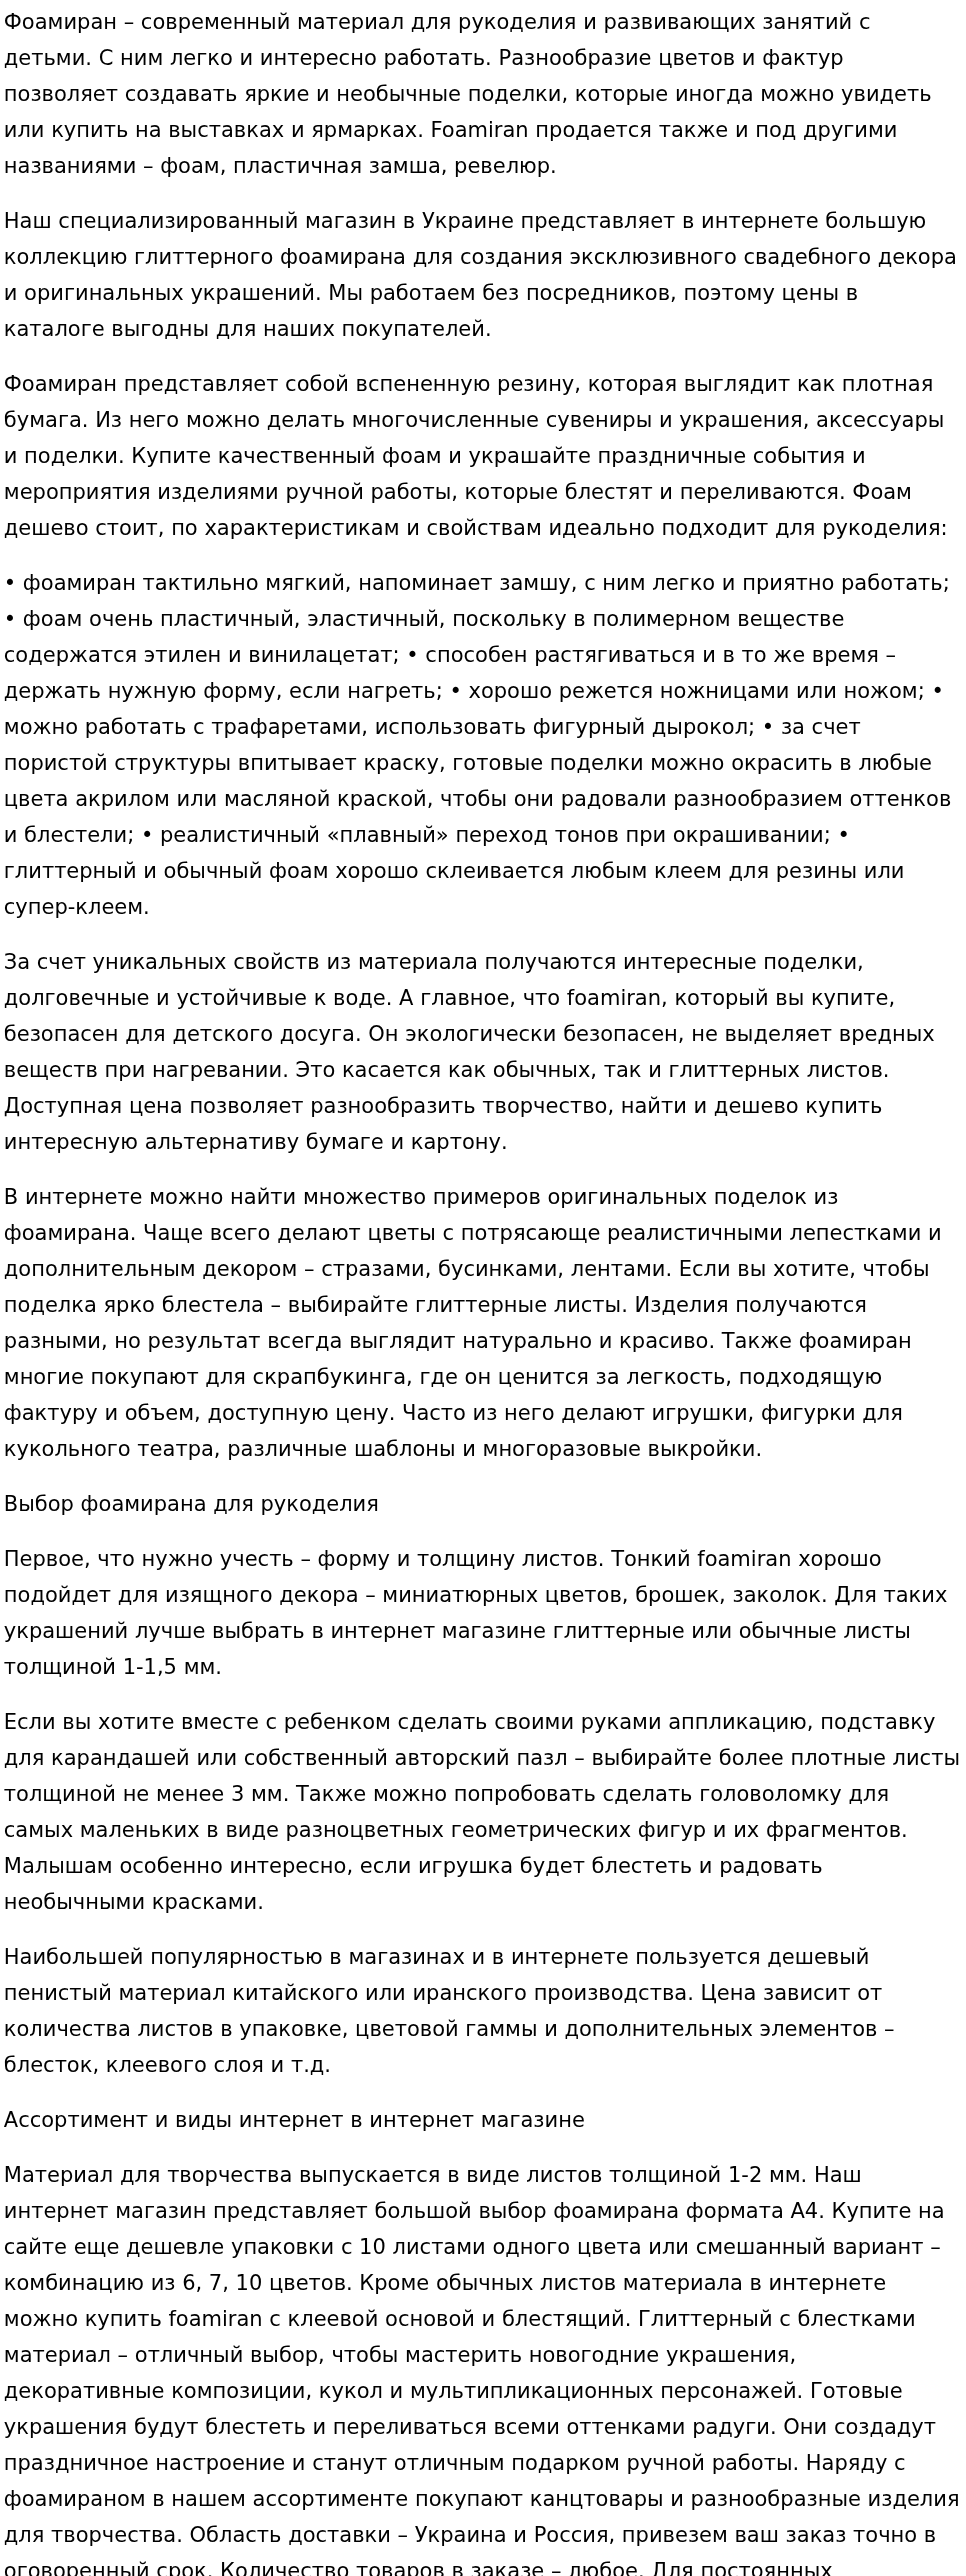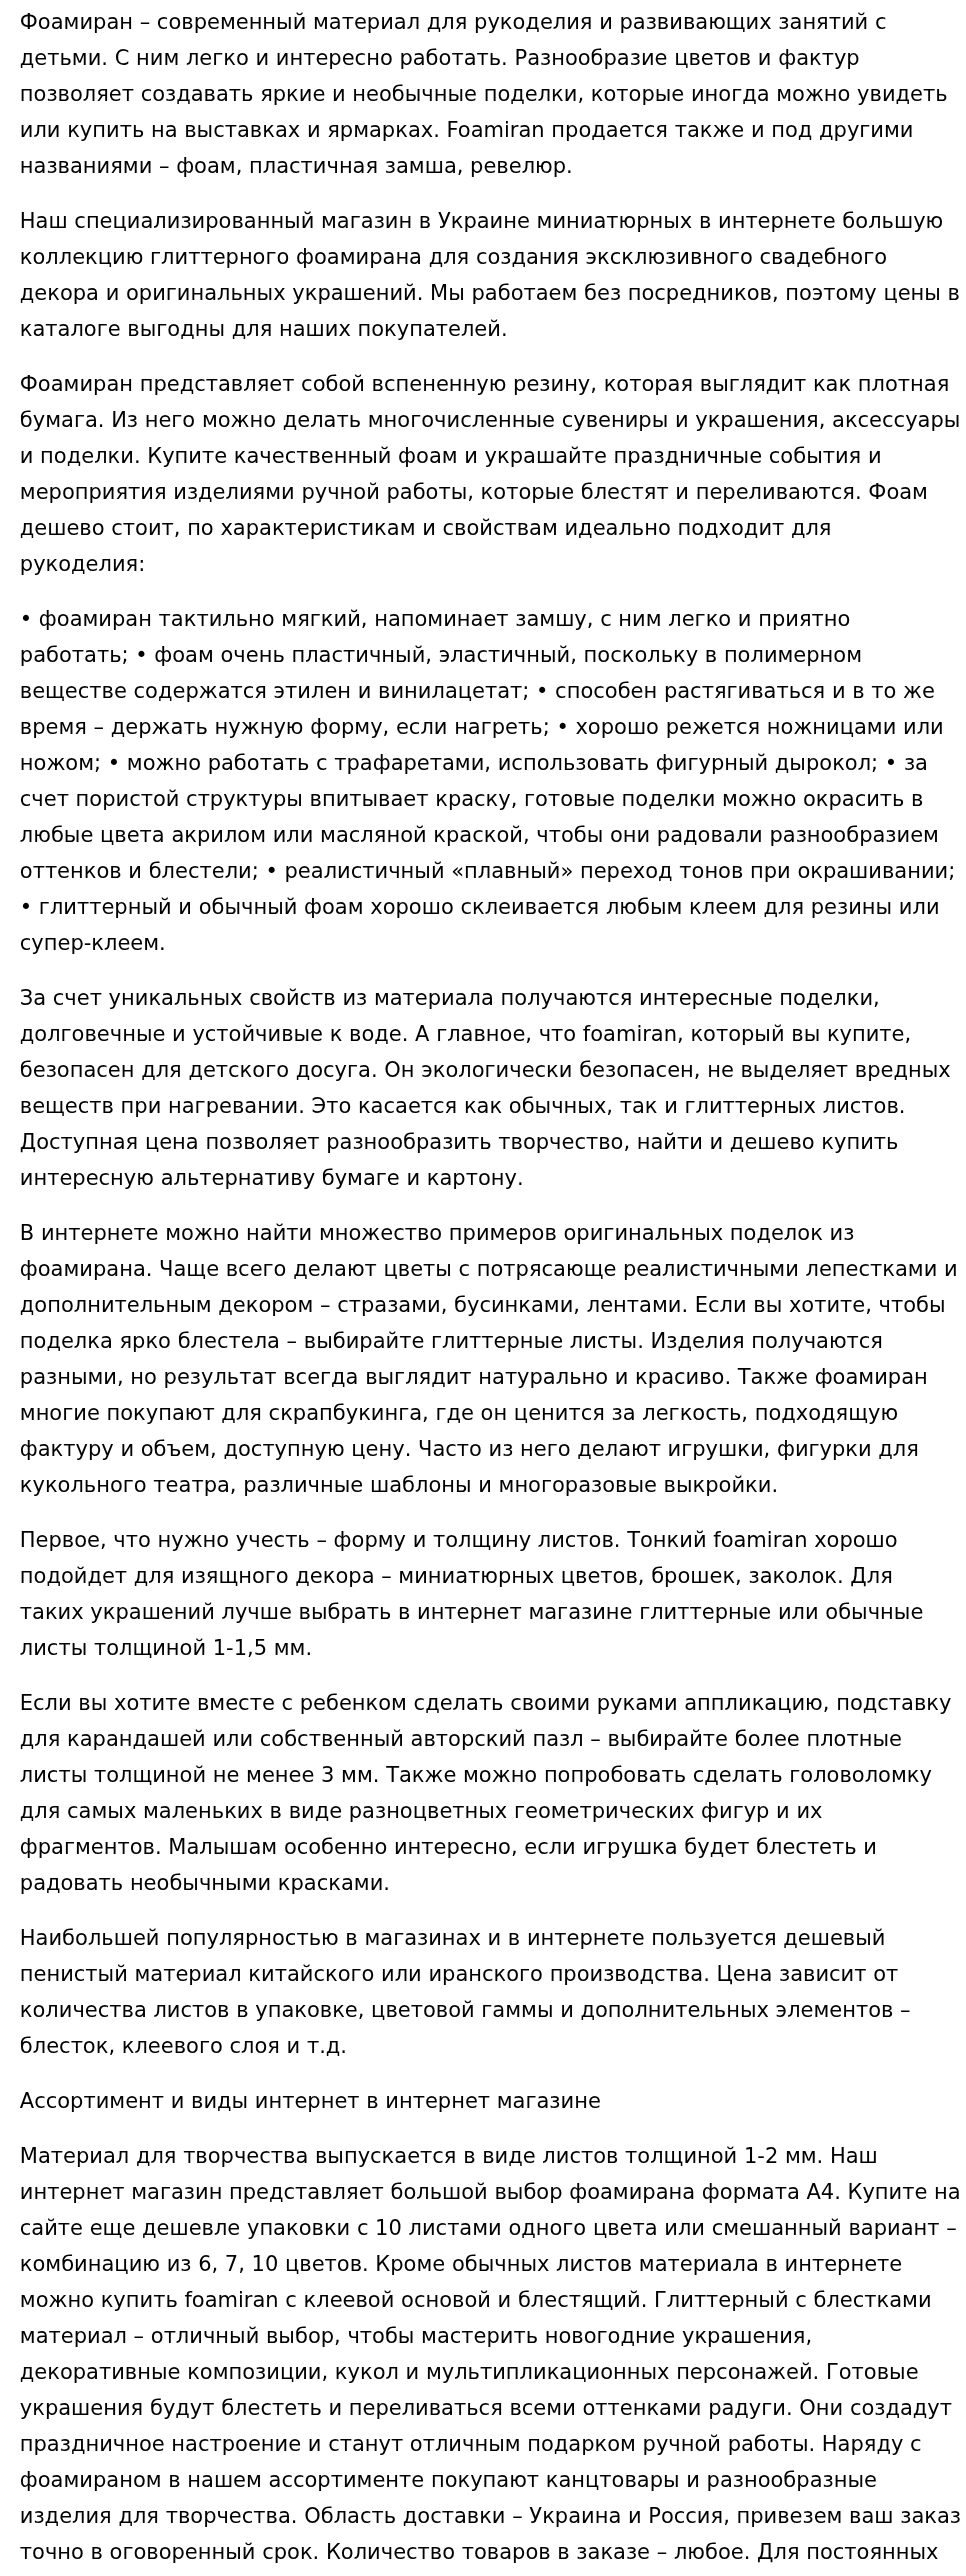--- a/index.html
+++ b/index.html
@@ -20,7 +20,7 @@
     text-align: left;
   }
   .page p {
-    margin: 0 0 19px 16px;
+    margin: 0 0 19px 0;
     padding: 0;
     font-weight: normal;
     word-spacing: normal;

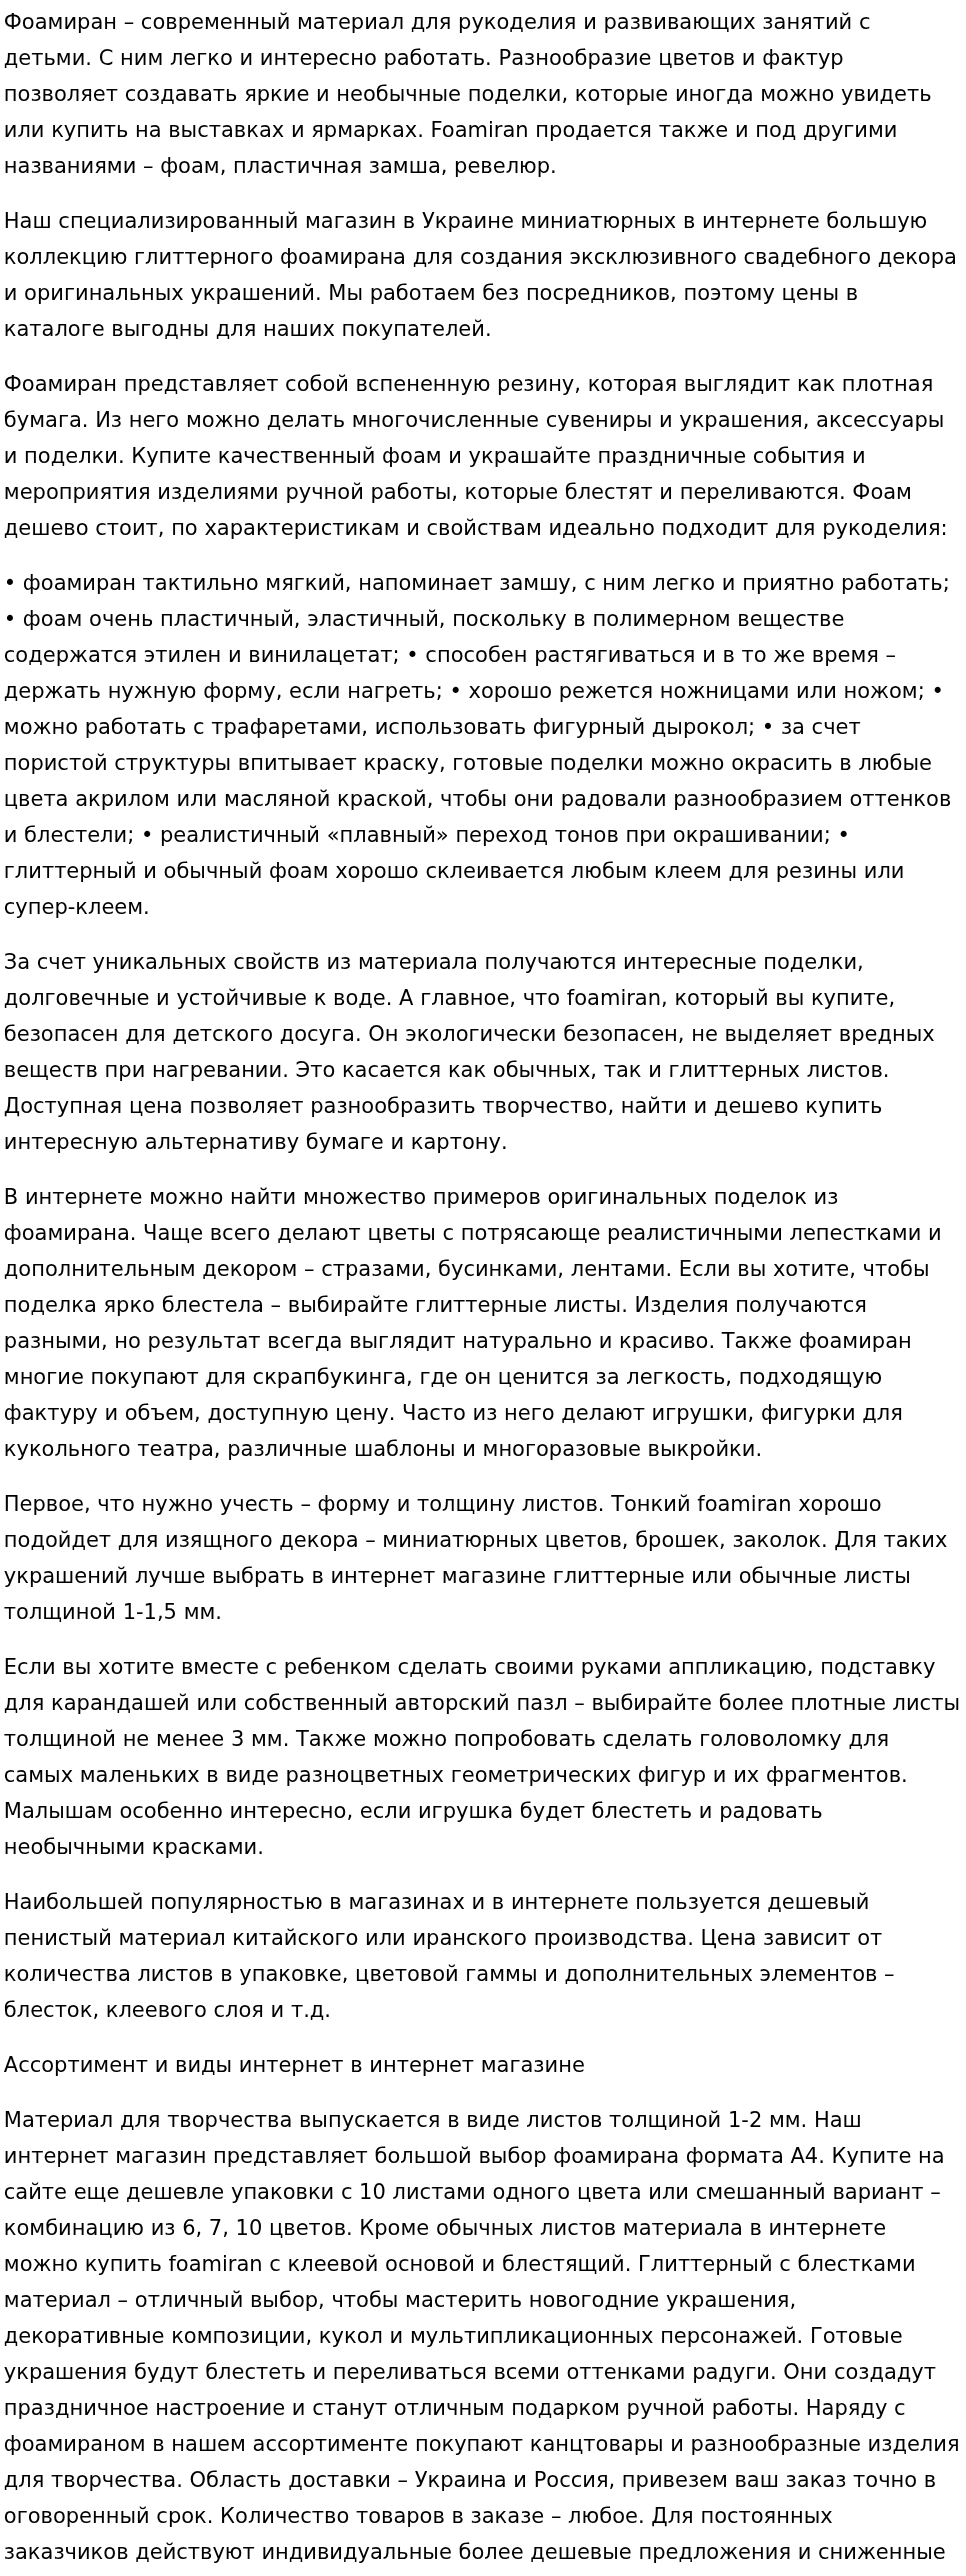--- a/index.html
+++ b/index.html
@@ -34,7 +34,7 @@
 
 <div class="page">
   <p>Фоамиран – современный материал для рукоделия и развивающих занятий с детьми. С ним легко и интересно работать. Разнообразие цветов и фактур позволяет создавать яркие и необычные поделки, которые иногда можно увидеть или купить на выставках и ярмарках. Foamiran продается также и под другими названиями – фоам, пластичная замша, ревелюр.</p>
-  <p>Наш специализированный магазин в Украине миниатюрных в интернете большую коллекцию глиттерного фоамирана для создания эксклюзивного свадебного декора и оригинальных украшений. Мы работаем без посредников, поэтому цены в каталоге выгодны для наших покупателей.</p>
+  <p>Наш специализированный магазин в Украине представляет в интернете большую коллекцию глиттерного фоамирана для создания эксклюзивного свадебного декора и оригинальных украшений. Мы работаем без посредников, поэтому цены в каталоге выгодны для наших покупателей.</p>
   <p>Фоамиран представляет собой вспененную резину, которая выглядит как плотная бумага. Из него можно делать многочисленные сувениры и украшения, аксессуары и поделки. Купите качественный фоам и украшайте праздничные события и мероприятия изделиями ручной работы, которые блестят и переливаются. Фоам дешево стоит, по характеристикам и свойствам идеально подходит для рукоделия:</p>
   <p>• фоамиран тактильно мягкий, напоминает замшу, с ним легко и приятно работать; • фоам очень пластичный, эластичный, поскольку в полимерном веществе содержатся этилен и винилацетат; • способен растягиваться и в то же время – держать нужную форму, если нагреть; • хорошо режется ножницами или ножом; • можно работать с трафаретами, использовать фигурный дырокол; • за счет пористой структуры впитывает краску, готовые поделки можно окрасить в любые цвета акрилом или масляной краской, чтобы они радовали разнообразием оттенков и блестели; • реалистичный «плавный» переход тонов при окрашивании; • глиттерный и обычный фоам хорошо склеивается любым клеем для резины или супер-клеем.</p>
   <p>За счет уникальных свойств из материала получаются интересные поделки, долговечные и устойчивые к воде. А главное, что foamiran, который вы купите, безопасен для детского досуга. Он экологически безопасен, не выделяет вредных веществ при нагревании. Это касается как обычных, так и глиттерных листов. Доступная цена позволяет разнообразить творчество, найти и дешево купить интересную альтернативу бумаге и картону.</p>

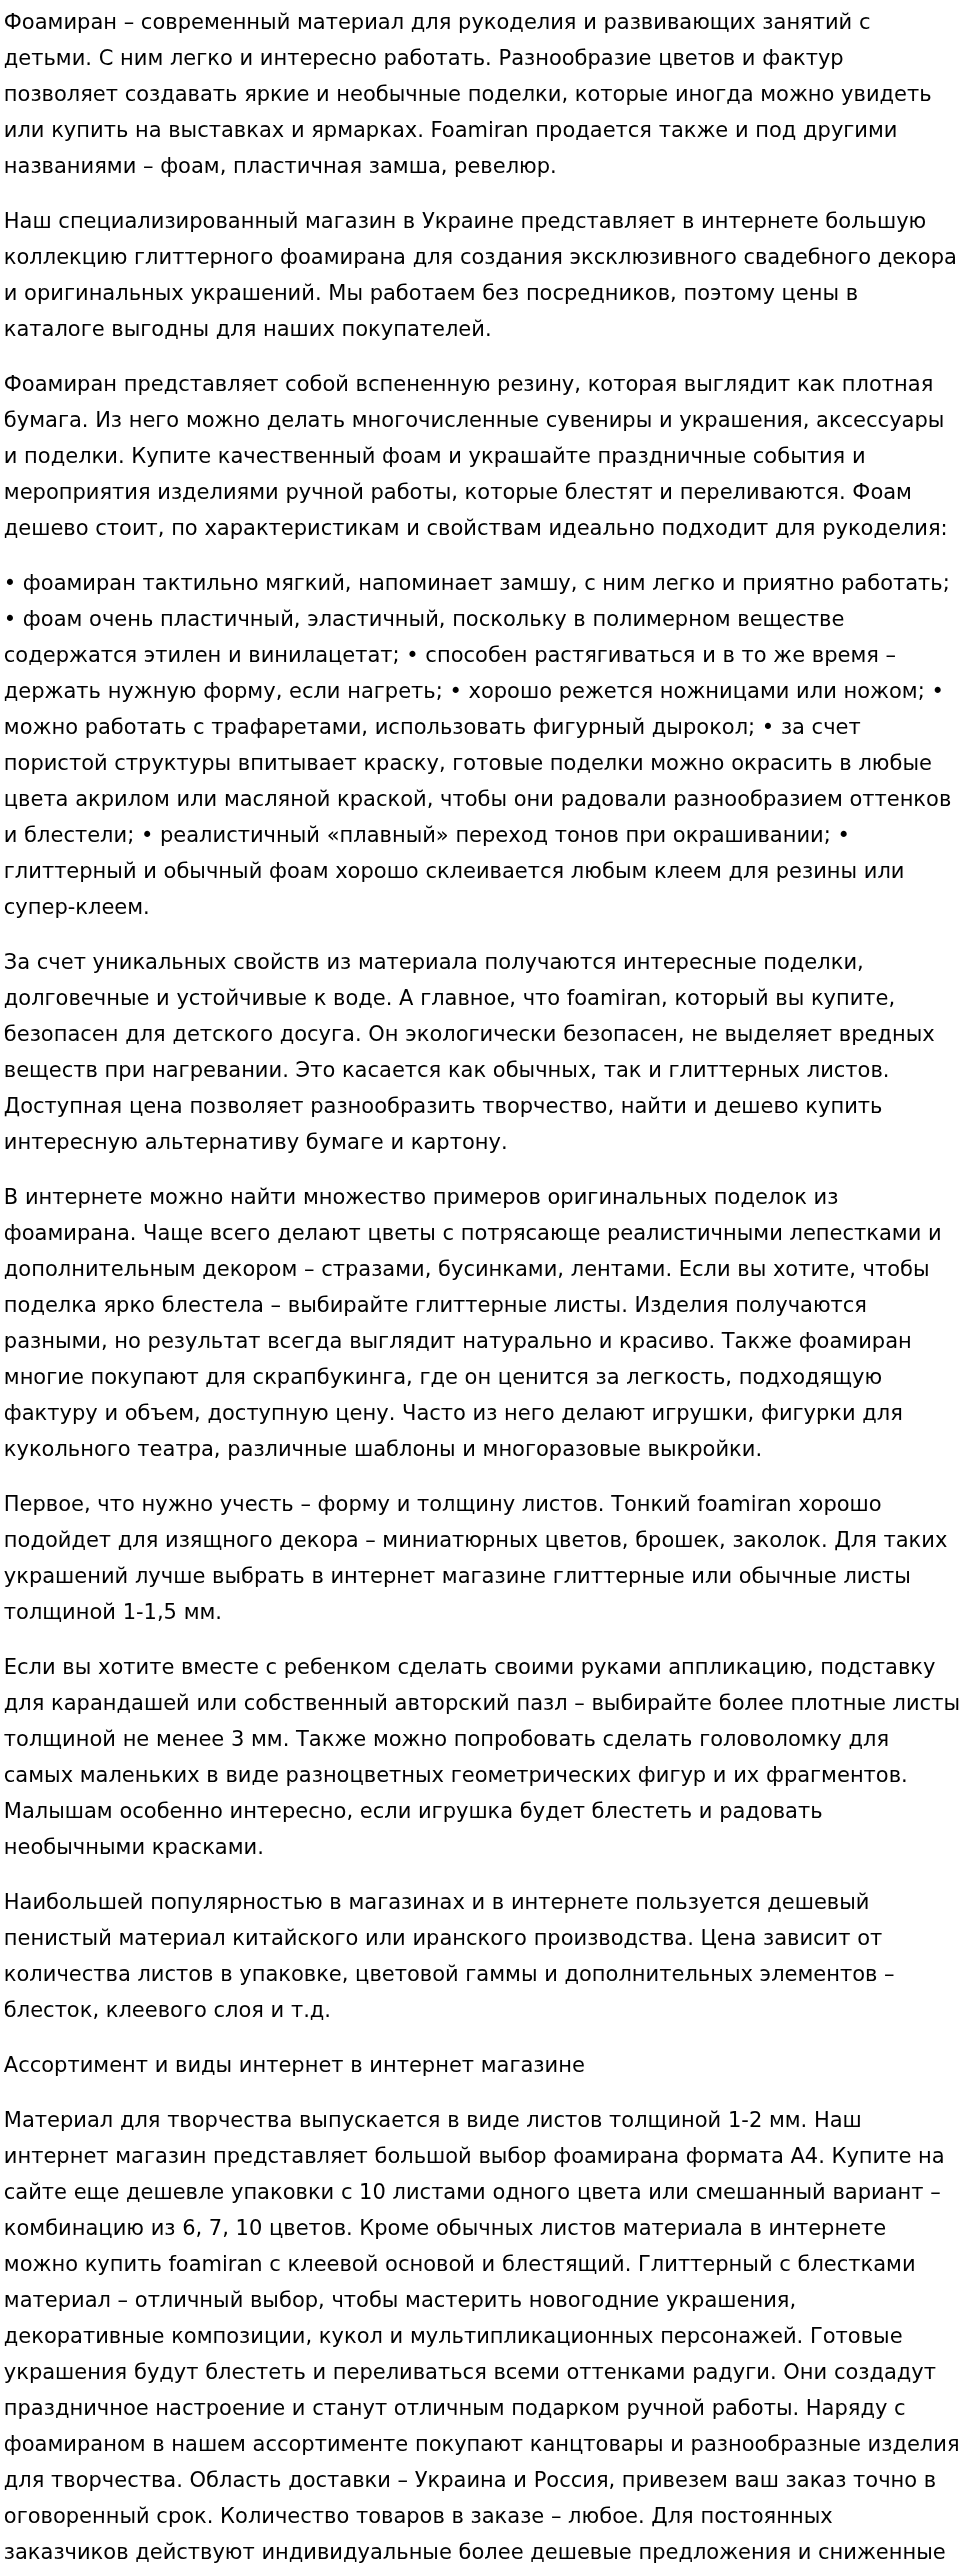--- a/index.html
+++ b/index.html
@@ -39,6 +39,7 @@
   <p>• фоамиран тактильно мягкий, напоминает замшу, с ним легко и приятно работать; • фоам очень пластичный, эластичный, поскольку в полимерном веществе содержатся этилен и винилацетат; • способен растягиваться и в то же время – держать нужную форму, если нагреть; • хорошо режется ножницами или ножом; • можно работать с трафаретами, использовать фигурный дырокол; • за счет пористой структуры впитывает краску, готовые поделки можно окрасить в любые цвета акрилом или масляной краской, чтобы они радовали разнообразием оттенков и блестели; • реалистичный «плавный» переход тонов при окрашивании; • глиттерный и обычный фоам хорошо склеивается любым клеем для резины или супер-клеем.</p>
   <p>За счет уникальных свойств из материала получаются интересные поделки, долговечные и устойчивые к воде. А главное, что foamiran, который вы купите, безопасен для детского досуга. Он экологически безопасен, не выделяет вредных веществ при нагревании. Это касается как обычных, так и глиттерных листов. Доступная цена позволяет разнообразить творчество, найти и дешево купить интересную альтернативу бумаге и картону.</p>
   <p>В интернете можно найти множество примеров оригинальных поделок из фоамирана. Чаще всего делают цветы с потрясающе реалистичными лепестками и дополнительным декором – стразами, бусинками, лентами. Если вы хотите, чтобы поделка ярко блестела – выбирайте глиттерные листы. Изделия получаются разными, но результат всегда выглядит натурально и красиво. Также фоамиран многие покупают для скрапбукинга, где он ценится за легкость, подходящую фактуру и объем, доступную цену. Часто из него делают игрушки, фигурки для кукольного театра, различные шаблоны и многоразовые выкройки.</p>
+  <p>Выбор фоамирана для рукоделия</p>
   <p>Первое, что нужно учесть – форму и толщину листов. Тонкий foamiran хорошо подойдет для изящного декора – миниатюрных цветов, брошек, заколок. Для таких украшений лучше выбрать в интернет магазине глиттерные или обычные листы толщиной 1-1,5 мм.</p>
   <p>Если вы хотите вместе с ребенком сделать своими руками аппликацию, подставку для карандашей или собственный авторский пазл – выбирайте более плотные листы толщиной не менее 3 мм. Также можно попробовать сделать головоломку для самых маленьких в виде разноцветных геометрических фигур и их фрагментов. Малышам особенно интересно, если игрушка будет блестеть и радовать необычными красками.</p>
   <p>Наибольшей популярностью в магазинах и в интернете пользуется дешевый пенистый материал китайского или иранского производства. Цена зависит от количества листов в упаковке, цветовой гаммы и дополнительных элементов – блесток, клеевого слоя и т.д.</p>

